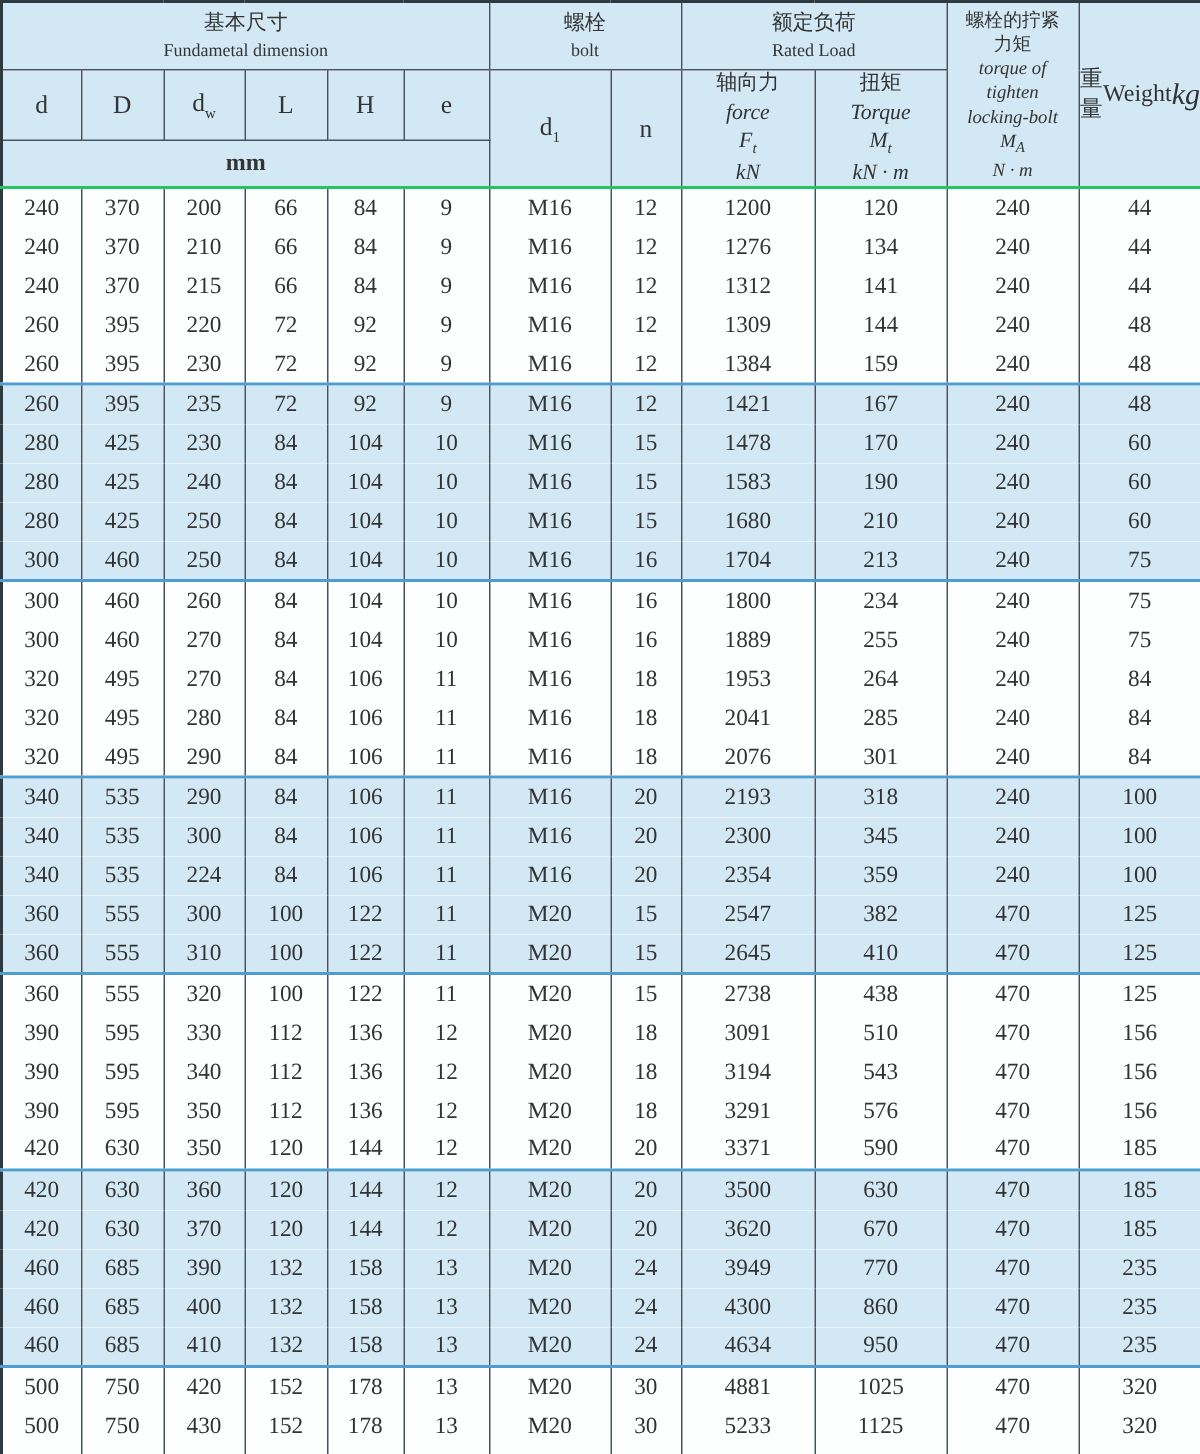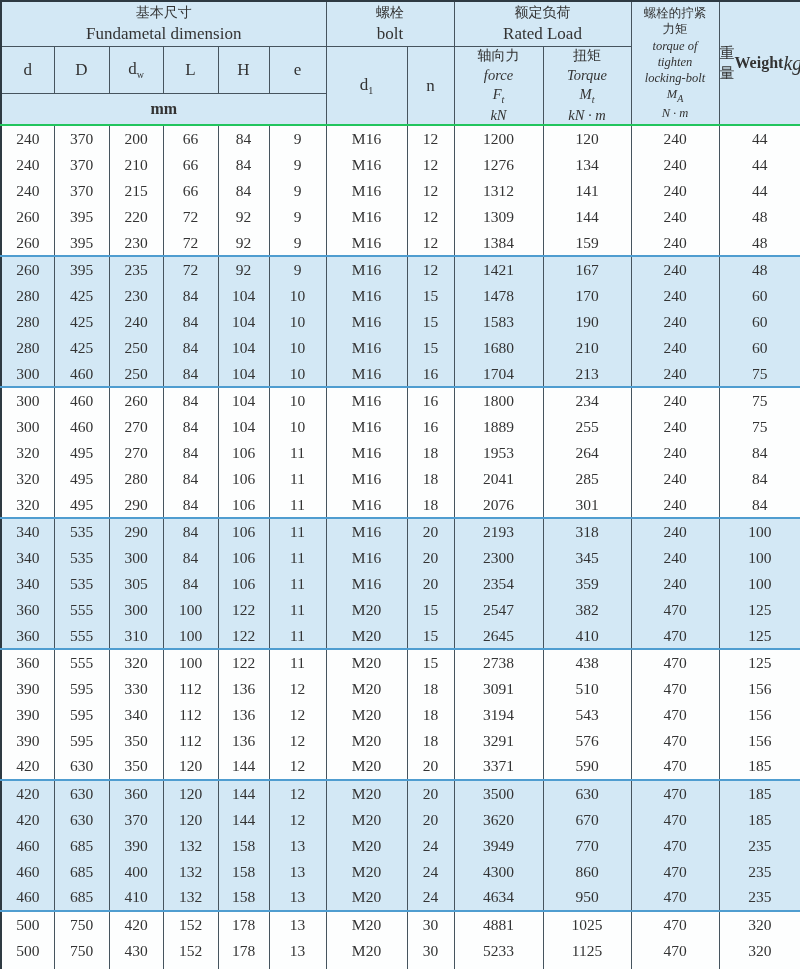--- a/index.html
+++ b/index.html
@@ -25,7 +25,7 @@
   thead tr.r3 > th { height: 29px; }
   thead { border-bottom: 2px solid #22c55e; }
   .zh   { display: block; font-size: 14px;   line-height: 1.35; }
-  .en   { display: block; font-size: 17px; line-height: 1.25; }
+  .en   { display: block; font-size: 12px; line-height: 1.25; }
   .line { display: block; font-size: 14.5px; line-height: 1.3; font-style: italic; }
   .sm .zh, .sm .line { font-size: 12.5px; line-height: 1.3; }
   .letter { font-size: 17px; }

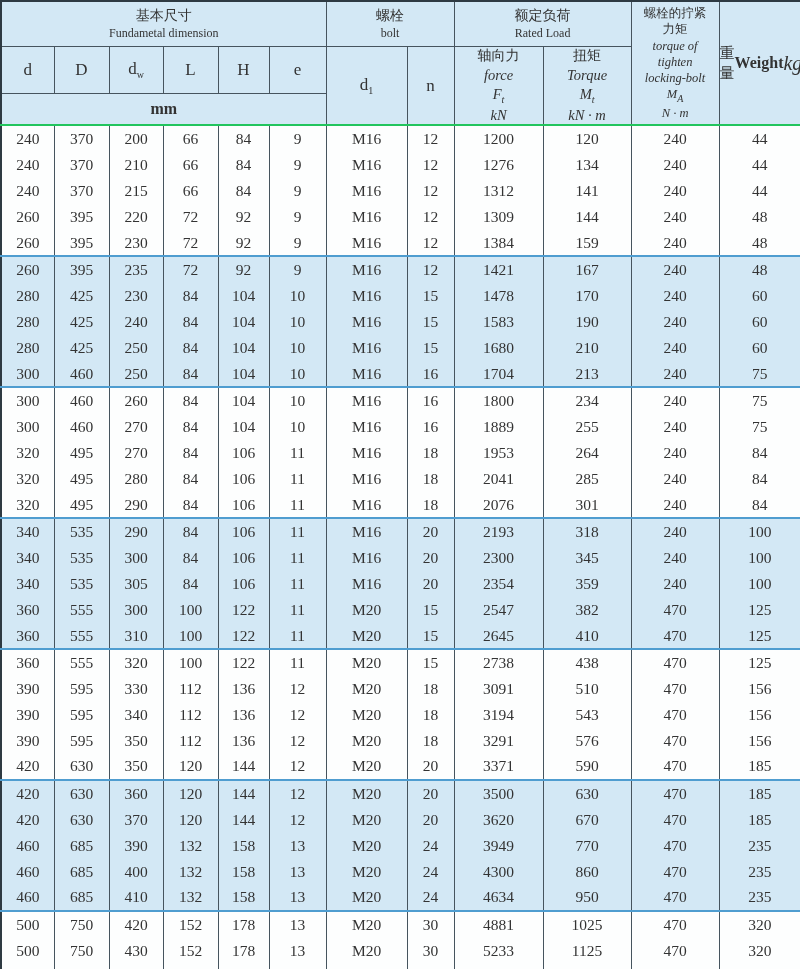--- a/index.html
+++ b/index.html
@@ -36,7 +36,7 @@
     align-items: center; height: 113px;
   }
   .tallspread .zh { font-size: 15px; }
-  .tallspread .en { font-size: 16px; font-weight: bold; }
+  .tallspread .en { font-size: 16px; }
   .tallspread .line { font-size: 20px; }
   
   tbody { border-top: 2px solid #4f9dd0; }

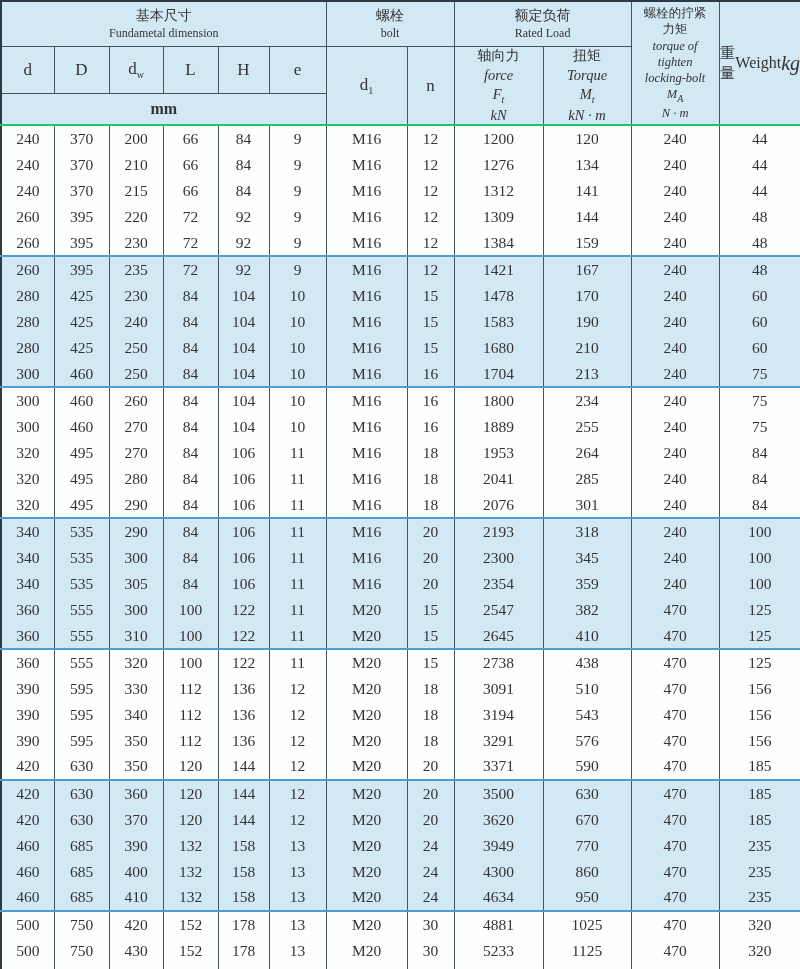--- a/index.html
+++ b/index.html
@@ -373,7 +373,7 @@
       <tr data-name="table-row">
         <td data-name="table-cell">340</td>
         <td data-name="table-cell">535</td>
-        <td data-name="table-cell">305</td>
+        <td data-name="table-cell">224</td>
         <td data-name="table-cell">84</td>
         <td data-name="table-cell">106</td>
         <td data-name="table-cell">11</td>

